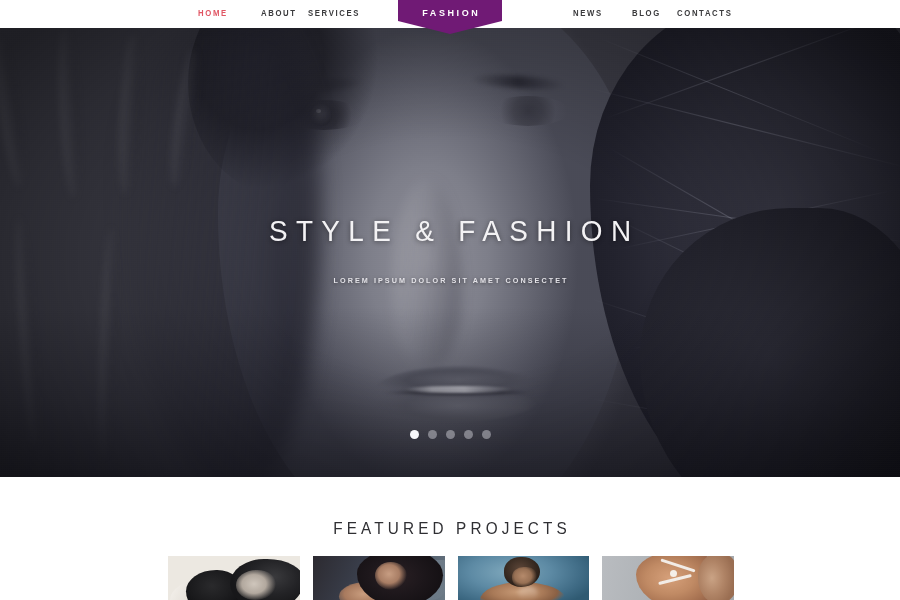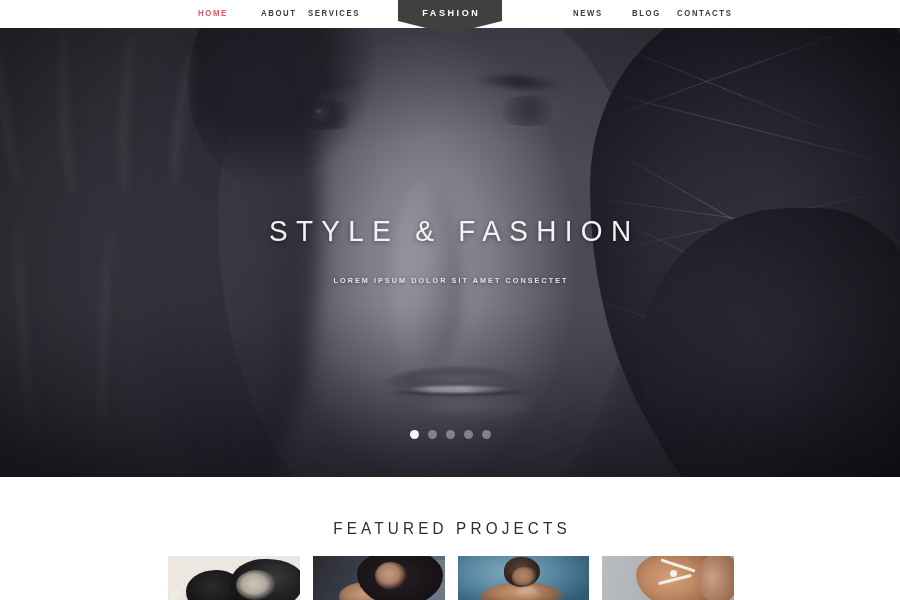--- a/index.html
+++ b/index.html
@@ -42,7 +42,7 @@
     position:absolute;
     left:398px; top:0;
     width:104px; height:34px;
-    background:#404040;
+    background:#701a75;
     clip-path:polygon(0 0, 100% 0, 100% 62%, 50% 100%, 0 62%);
     z-index:45;
     cursor:pointer;

